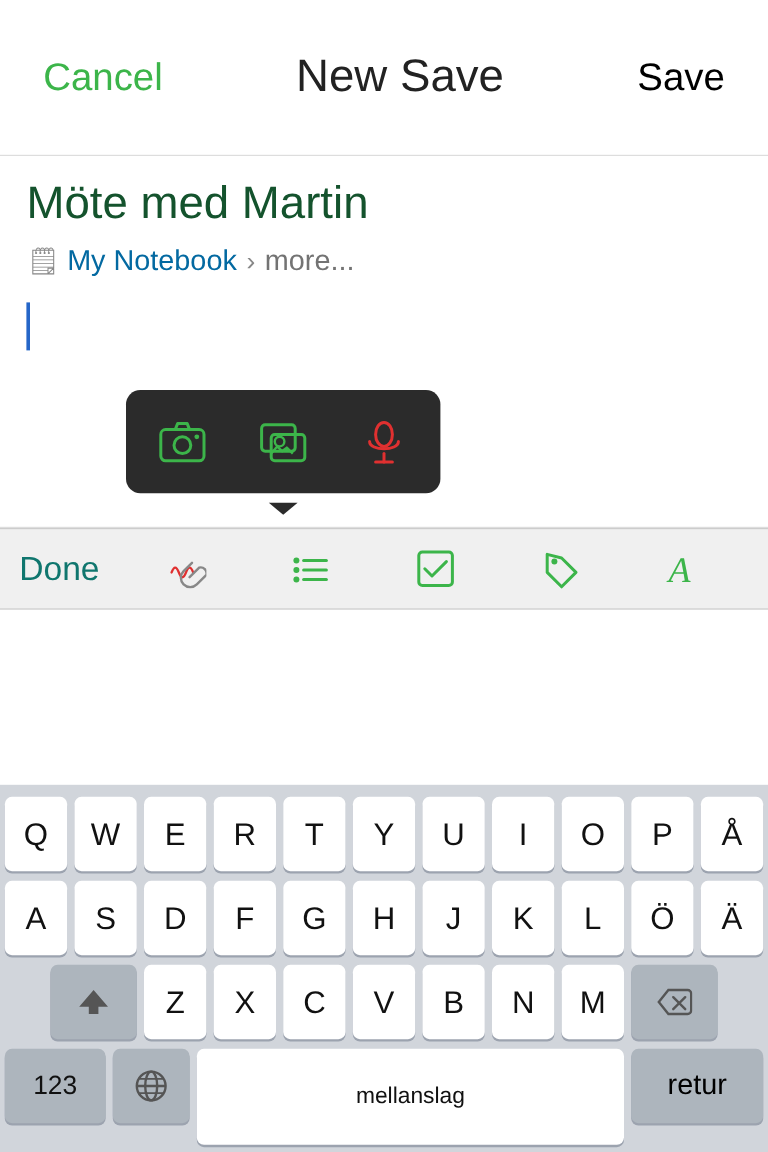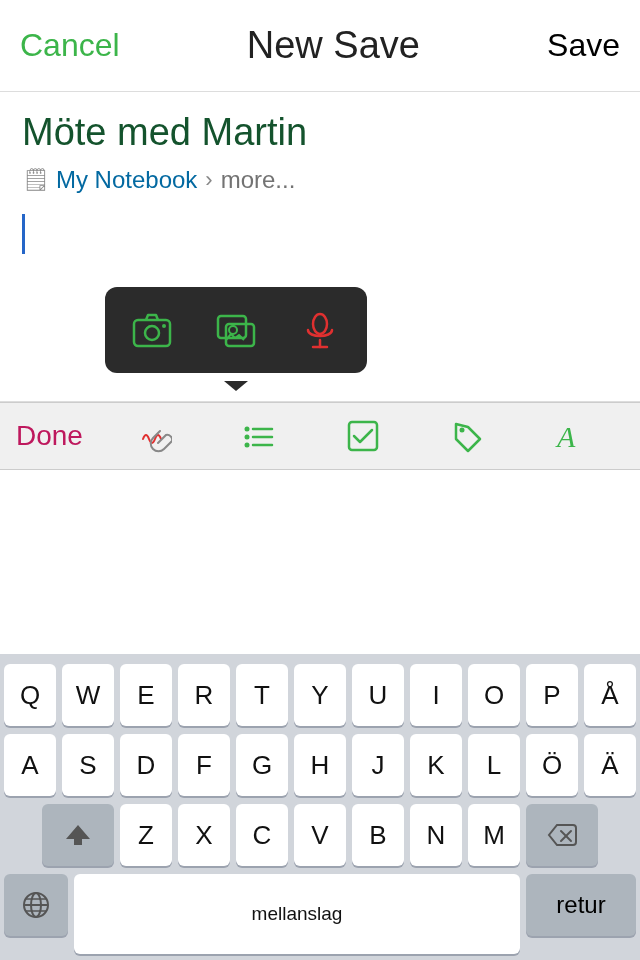--- a/index.html
+++ b/index.html
@@ -18,8 +18,8 @@
       display: flex;
       align-items: center;
       justify-content: space-between;
-      padding: 0 20px;
-      height: 92px;
+      padding: 0 36px;
+      height: 130px;
       background: #fff;
       border-bottom: 1px solid #ddd;
     }

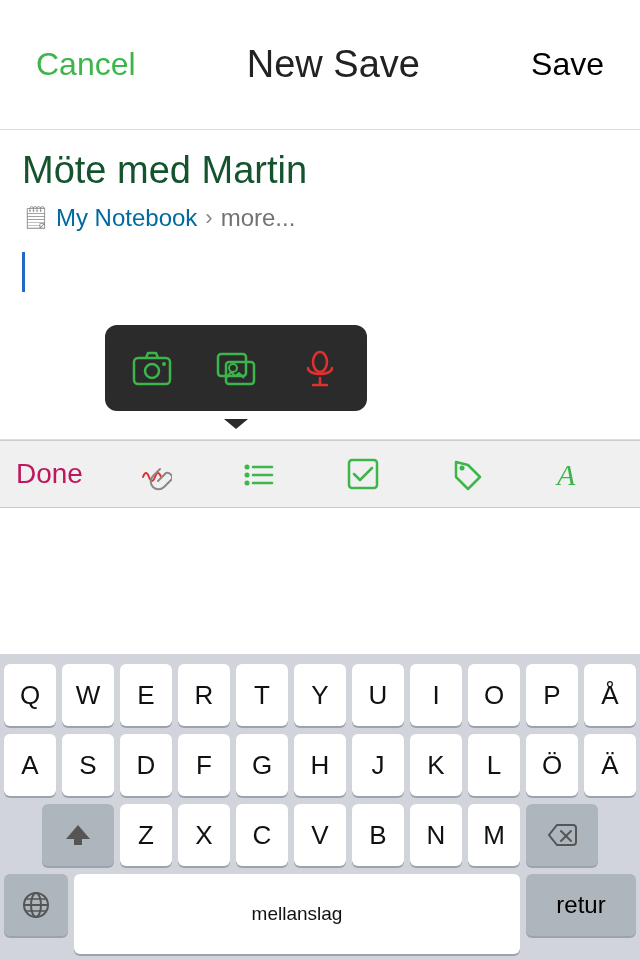--- a/index.html
+++ b/index.html
@@ -152,7 +152,7 @@
       gap: 0;
     }
     .toolbar-done {
-      color: #be185d;
+      color: #0f766e;
       font-size: 28px;
       font-weight: 500;
       background: none;

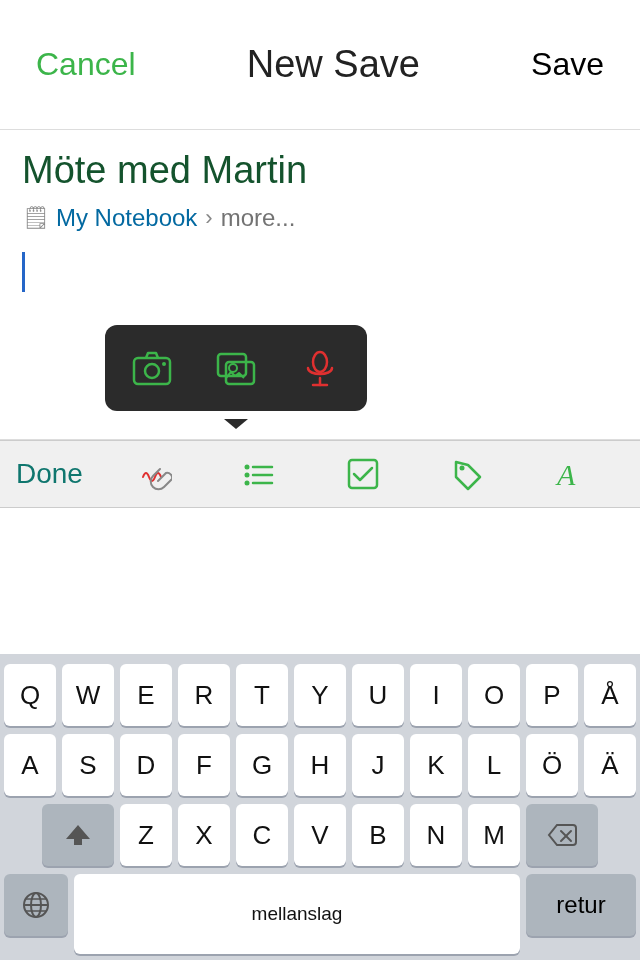--- a/index.html
+++ b/index.html
@@ -417,6 +417,7 @@
   </div>
 
   <div class="bottom-row">
+    <button class="key key-123 key-dark">123</button>
     <button class="key key-globe key-dark">
       <svg width="32" height="32" viewBox="0 0 32 32" fill="none">
         <circle cx="16" cy="16" r="12" stroke="#555" stroke-width="2"></circle>

